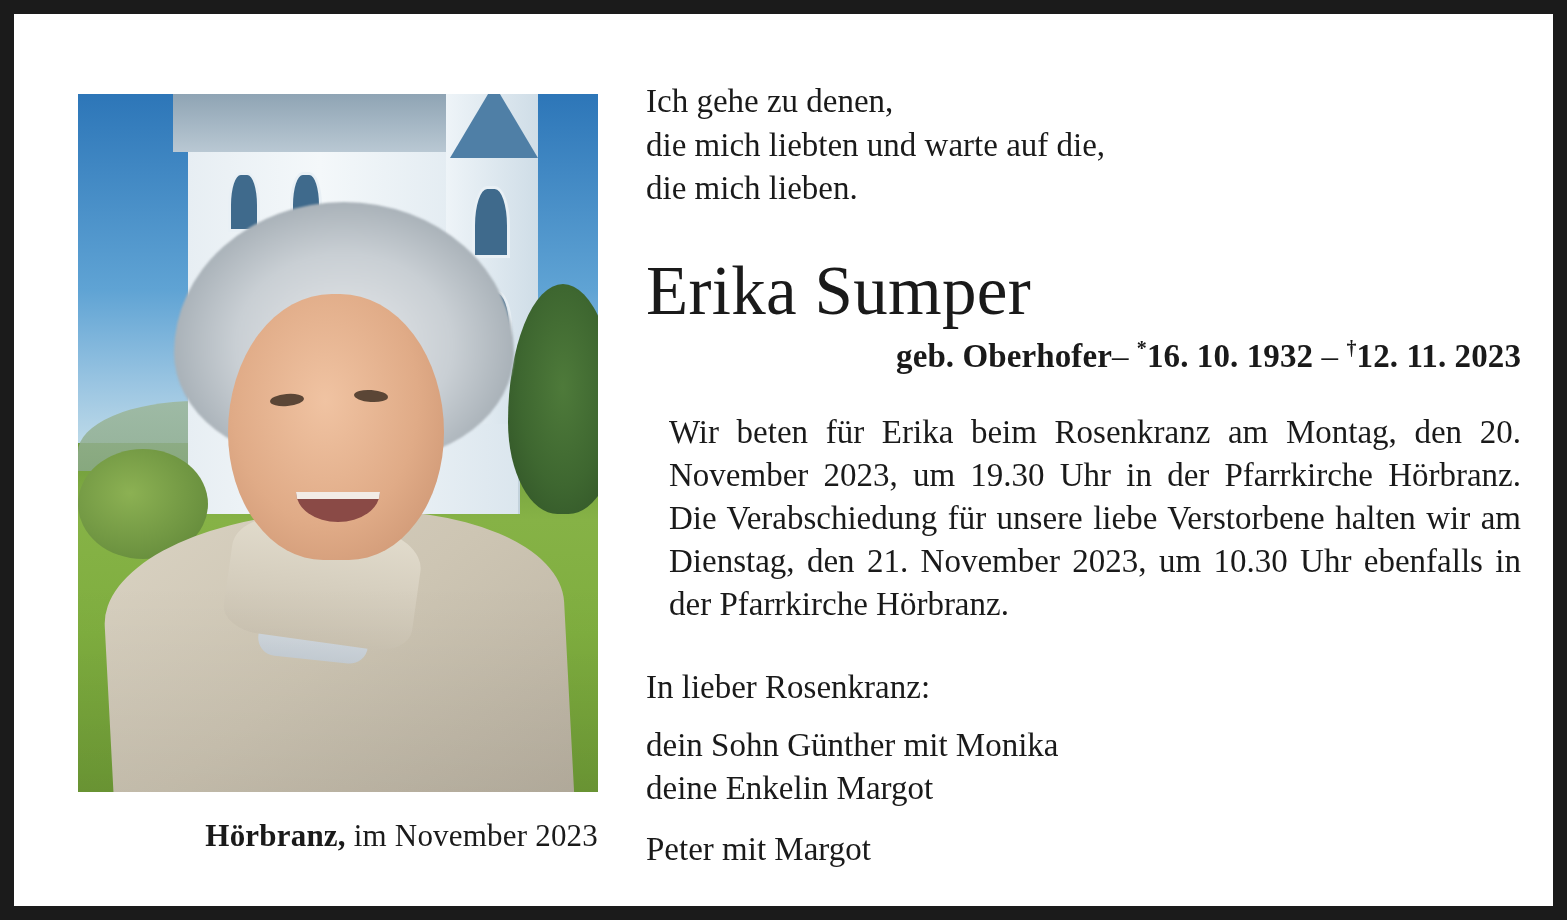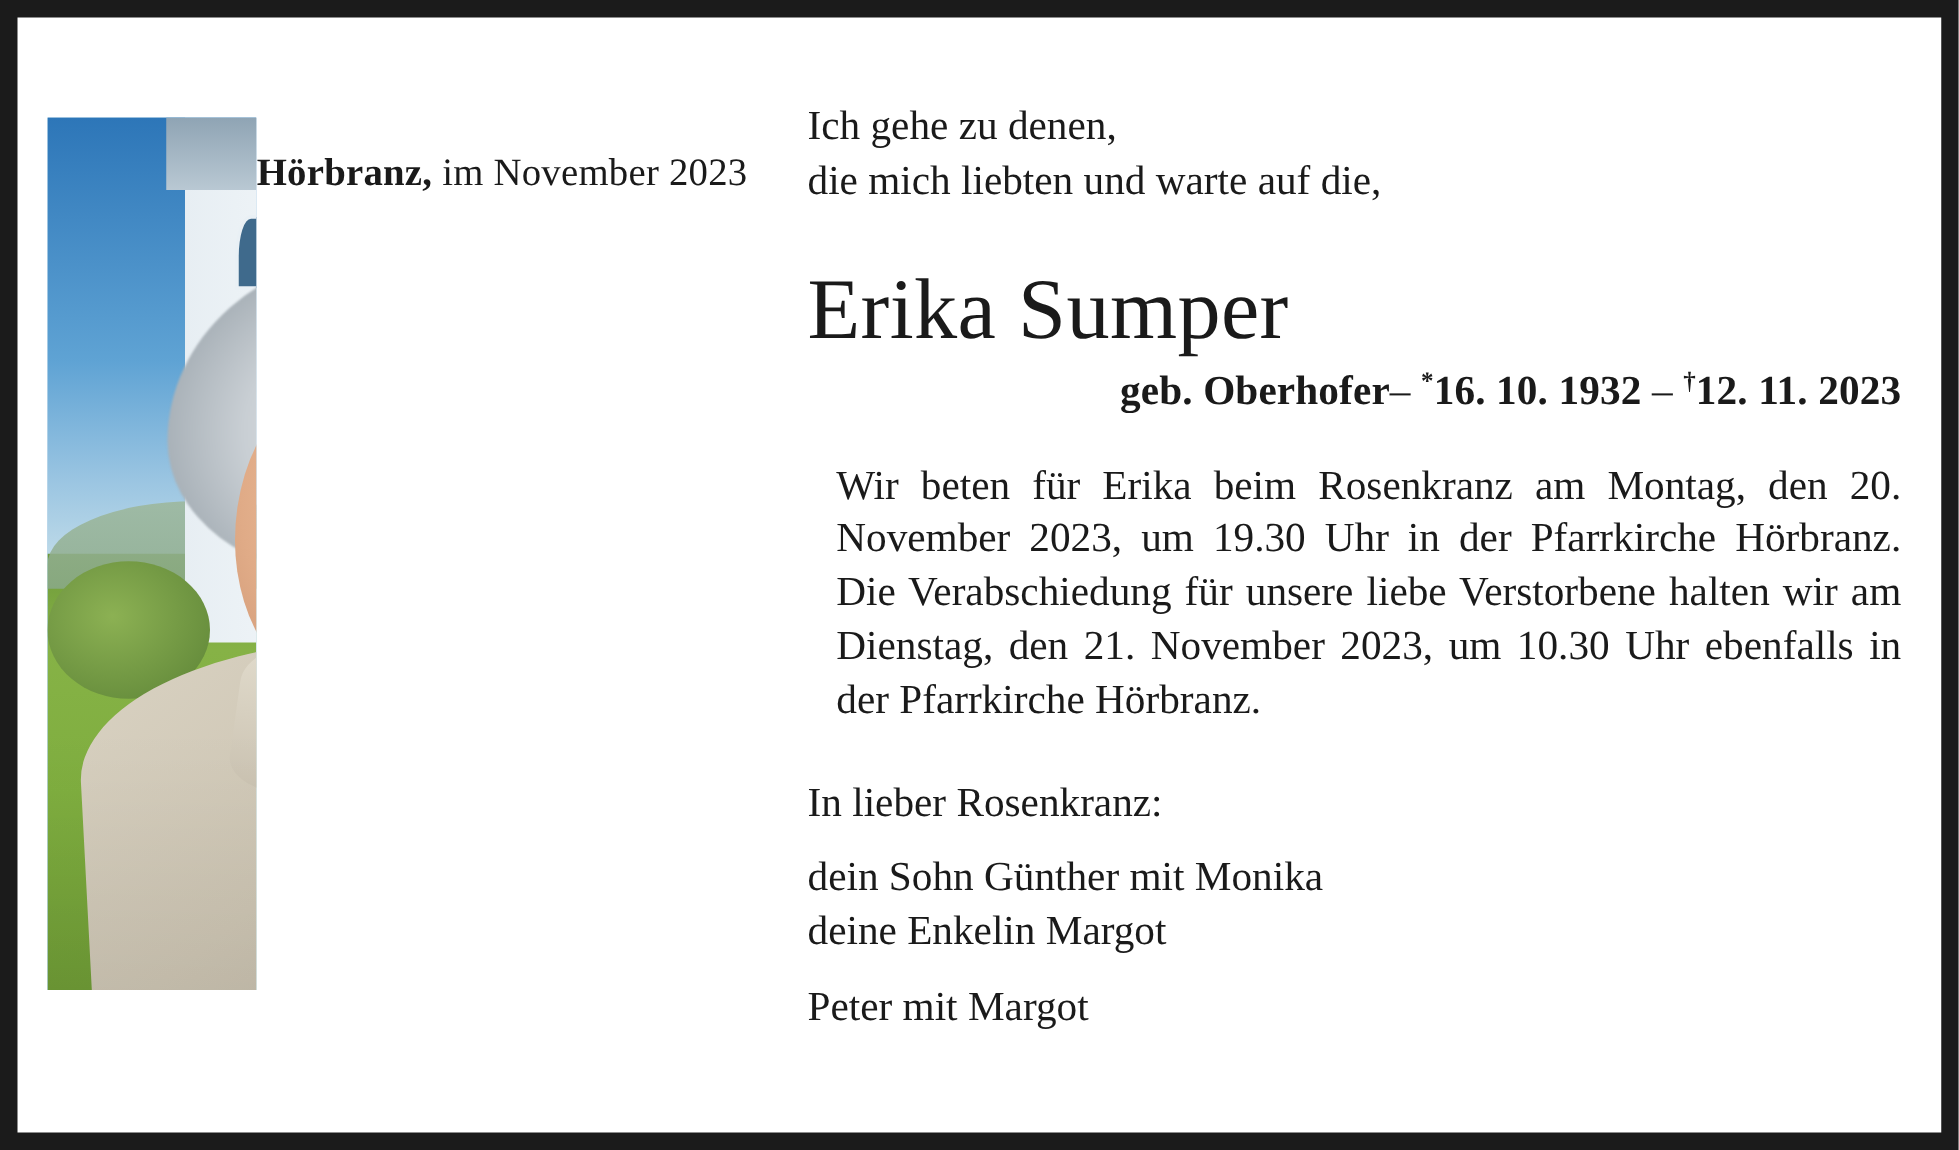--- a/index.html
+++ b/index.html
@@ -314,6 +314,7 @@
       <div class="motto">
         <div>Ich gehe zu denen,</div>
         <div>die mich liebten und warte auf die,</div>
+        <div>die mich lieben.</div>
       </div>
 
       <div class="name">Erika Sumper</div>

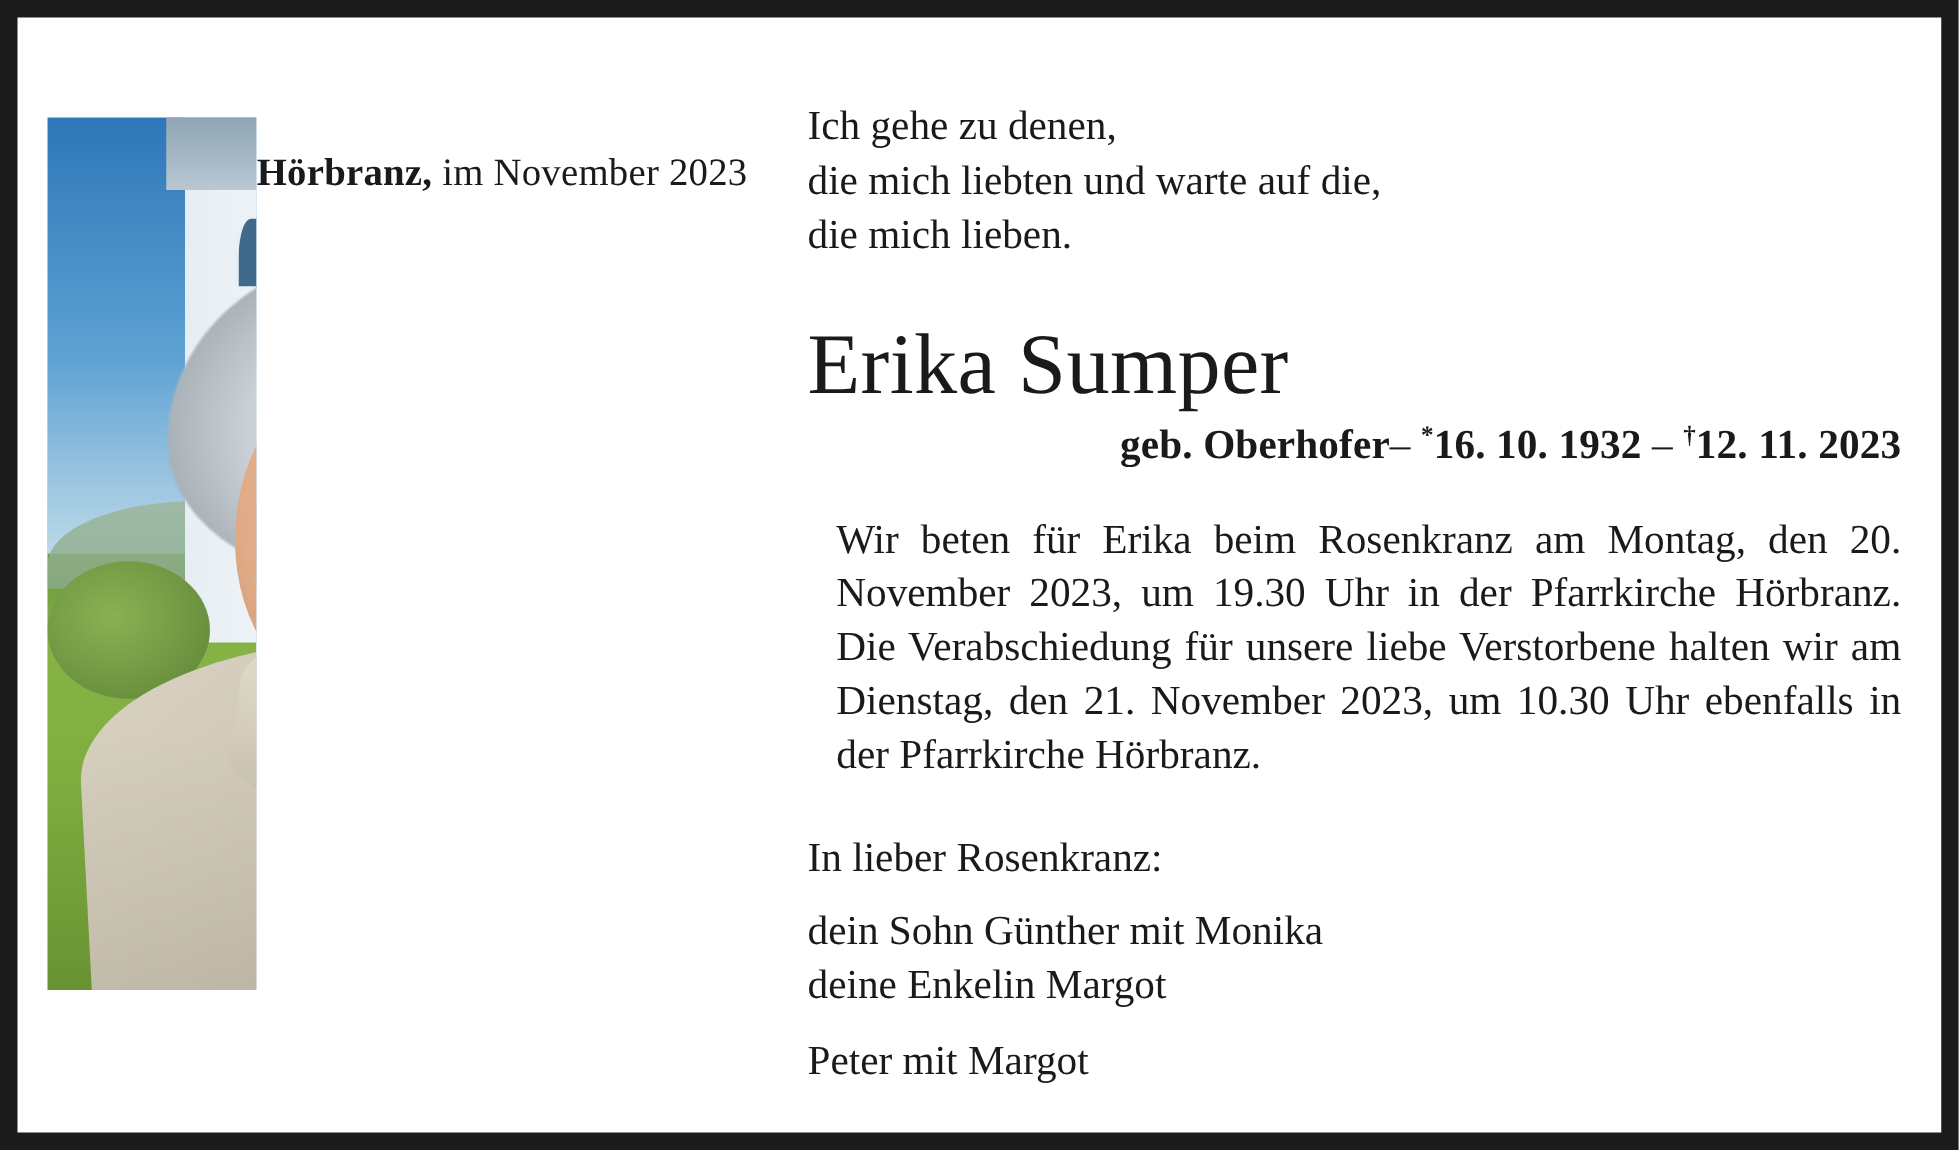--- a/index.html
+++ b/index.html
@@ -36,8 +36,8 @@
     width: 560px;
     flex: 0 0 560px;
     display: flex;
-    flex-direction: row;
-    align-items: flex-start;
+    flex-direction: column;
+    align-items: flex-end;
     padding-top: 62px;
   }
   .photo-frame {

